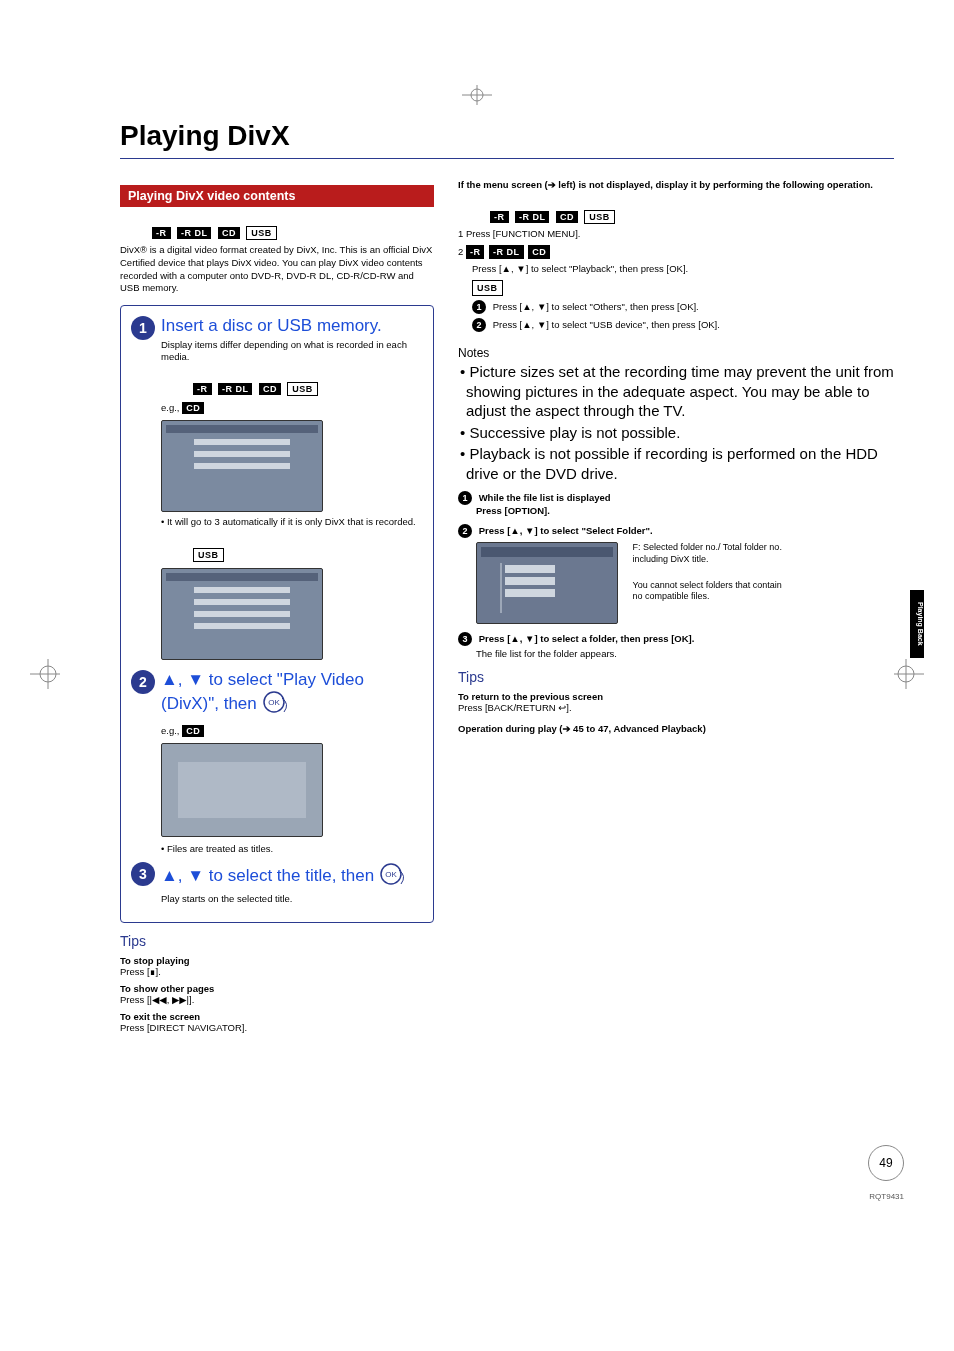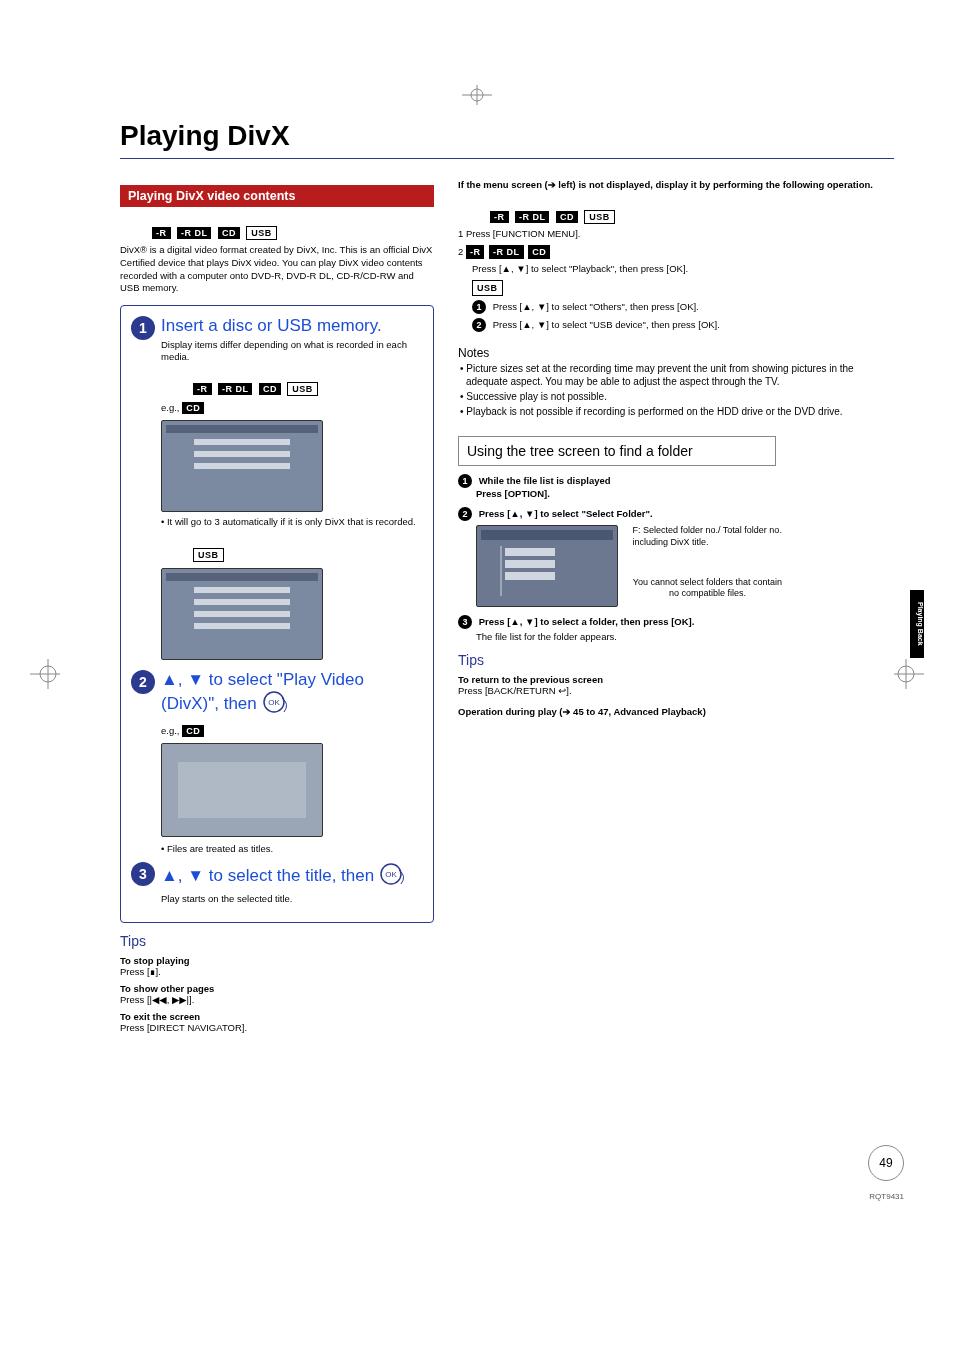--- a/index.html
+++ b/index.html
@@ -130,7 +130,7 @@
   .tips-item { font-size:9.5px;}
   .right-top-bold { font-size:9.5px; font-weight:bold; line-height:1.3;}
   .notes-head { font-size:12px; margin-top:14px;}
-  .note-li { font-size:10px; line-height:1.3; margin-top:2px; padding-left:8px; text-indent:-6px;}
+  .note-li { font-size:15px; line-height:1.3; margin-top:2px; padding-left:8px; text-indent:-6px;}
   .subsection-box {
     border:1px solid #888; padding:6px 8px; font-size:14px; margin-top:18px; width: 300px;
   }

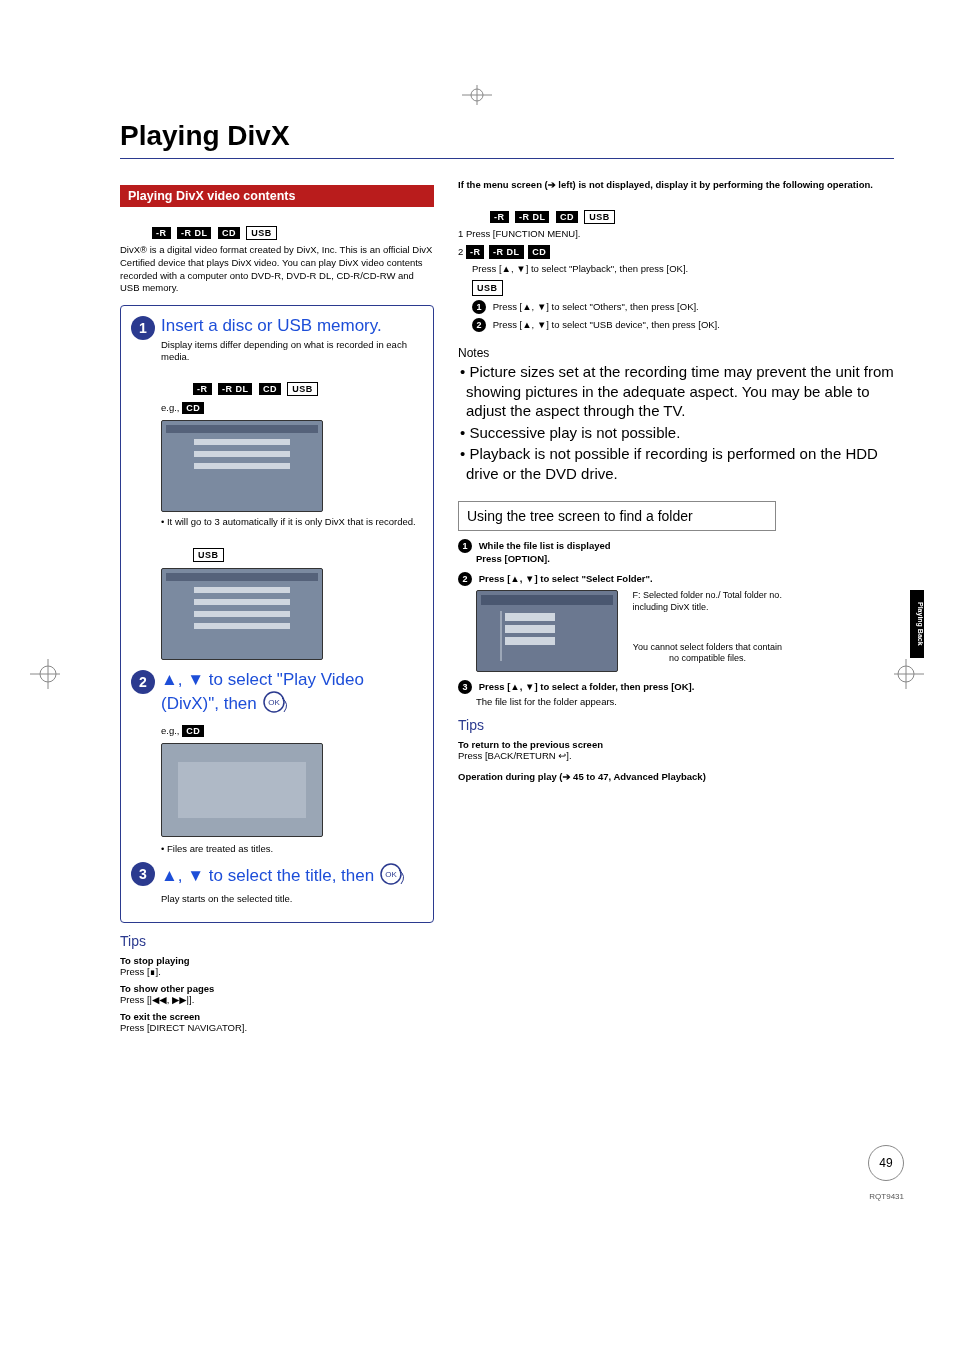--- a/index.html
+++ b/index.html
@@ -325,7 +325,6 @@
       <div class="note-li">• Successive play is not possible.</div>
       <div class="note-li">• Playback is not possible if recording is performed on the HDD drive or the DVD drive.</div>
 
-      <div class="subsection-box">Using the tree screen to find a folder</div>
 
       <div class="sub-step">
         <span class="num-circ">1</span>

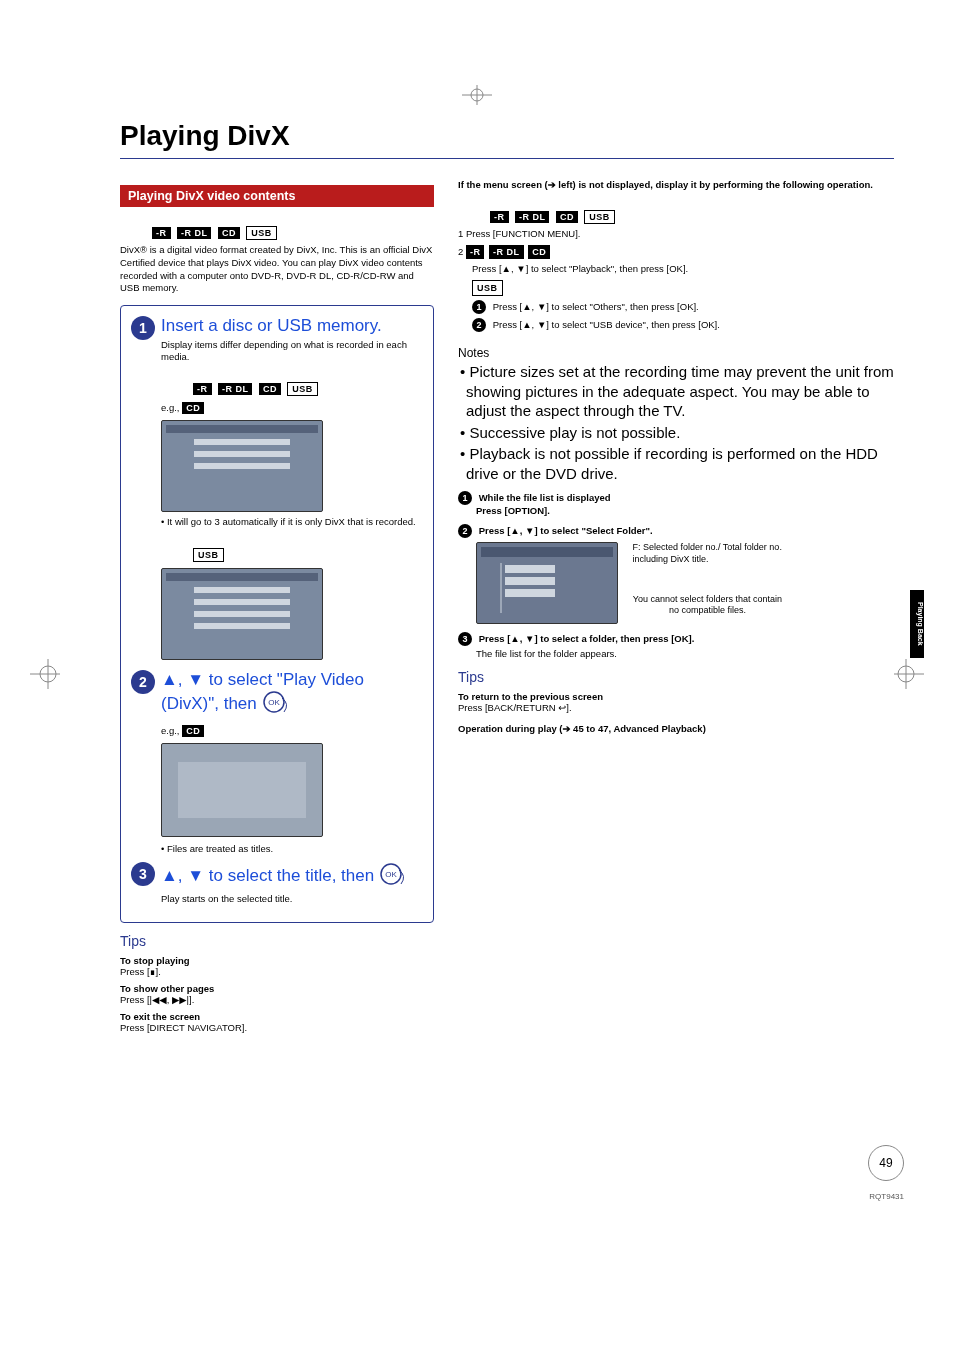--- a/index.html
+++ b/index.html
@@ -350,7 +350,7 @@
         </div>
         <div class="tree-desc">
           <div>F: Selected folder no./ Total folder no. including DivX title.</div>
-          <div style="margin-top:28px;text-align:center;">You cannot select folders that contain no compatible files.</div>
+          <div style="margin-top:14px;">You cannot select folders that contain no compatible files.</div>
         </div>
       </div>
 

